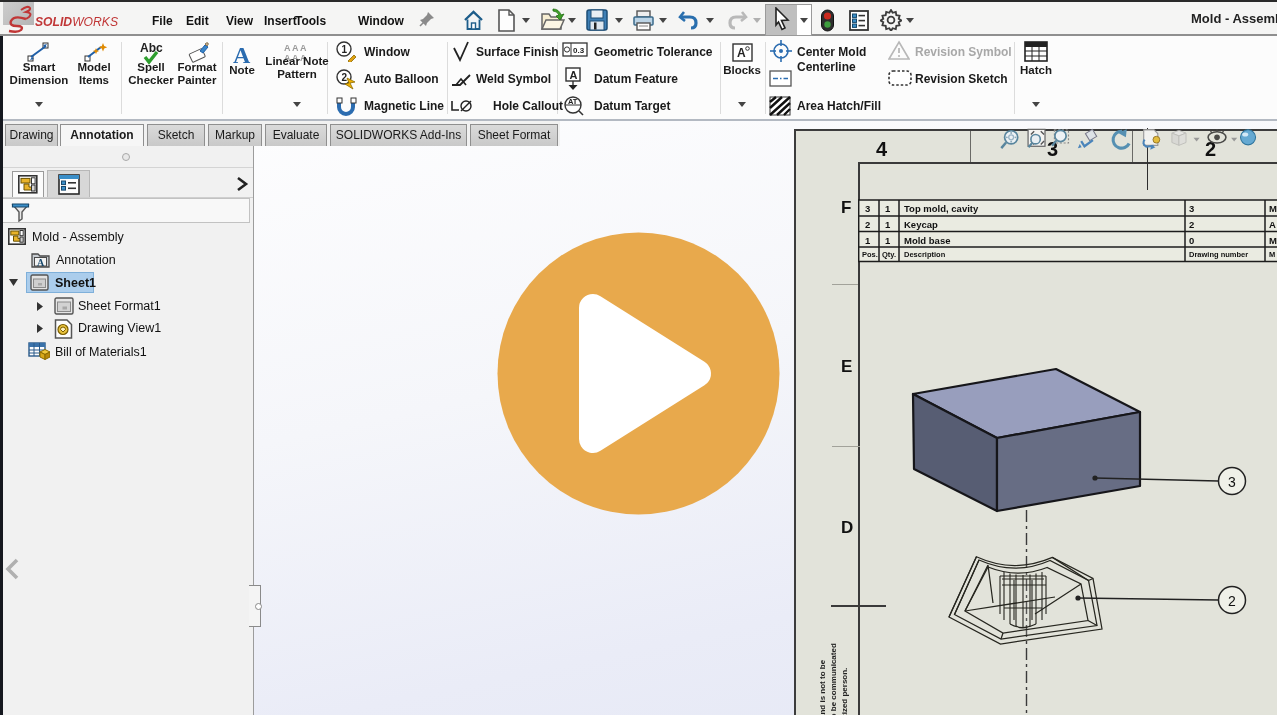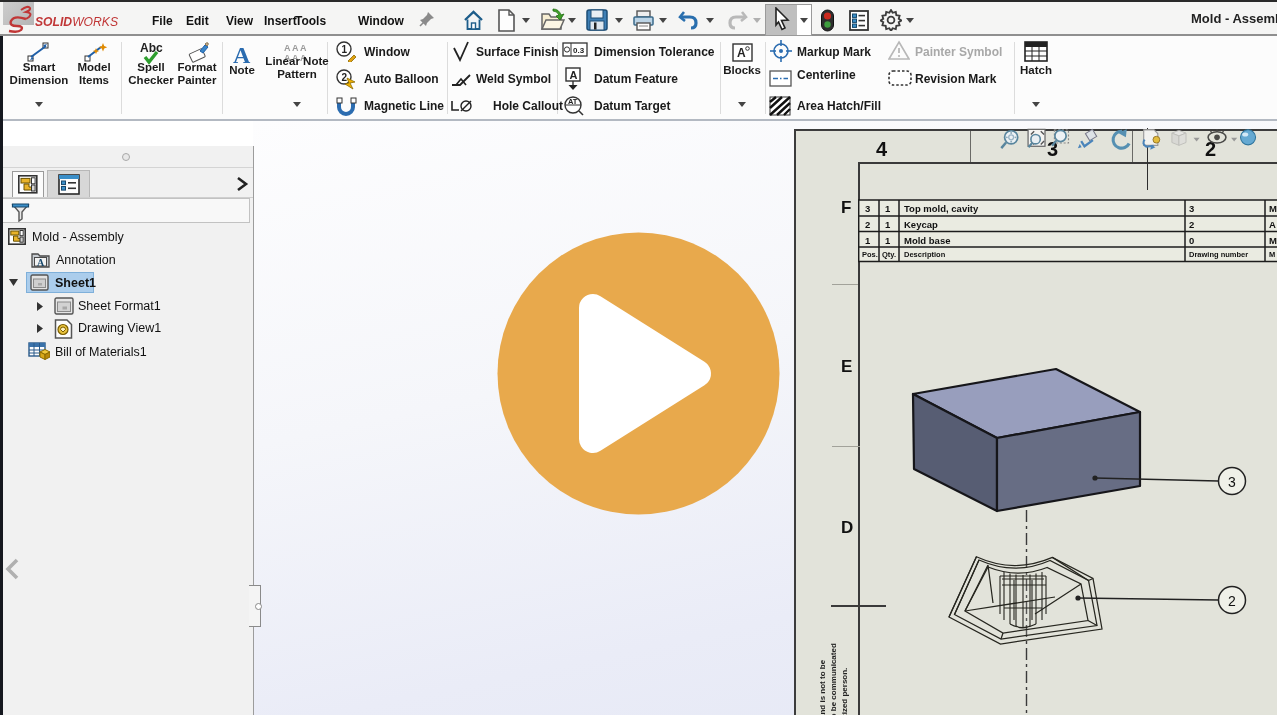--- a/index.html
+++ b/index.html
@@ -386,7 +386,7 @@
       <circle cx="5" cy="8.5" r="2.6" fill="none" stroke="#333"></circle>
       <text x="11" y="12" font-size="8" font-weight="bold" fill="#222" font-family="Liberation Sans">0.3</text>
     </svg>
-    <div class="rrow" style="left:594px;top:9px">Dimension Tolerance</div>
+    <div class="rrow" style="left:594px;top:9px">Geometric Tolerance</div>
     <svg class="abs" style="left:563px;top:31px" width="22" height="24" viewBox="0 0 22 24">
       <rect x="3" y="1" width="14" height="13" fill="#fff" stroke="#333" stroke-width="1.4"></rect>
       <text x="6.5" y="11.5" font-size="11" font-weight="bold" fill="#222" font-family="Liberation Sans">A</text>

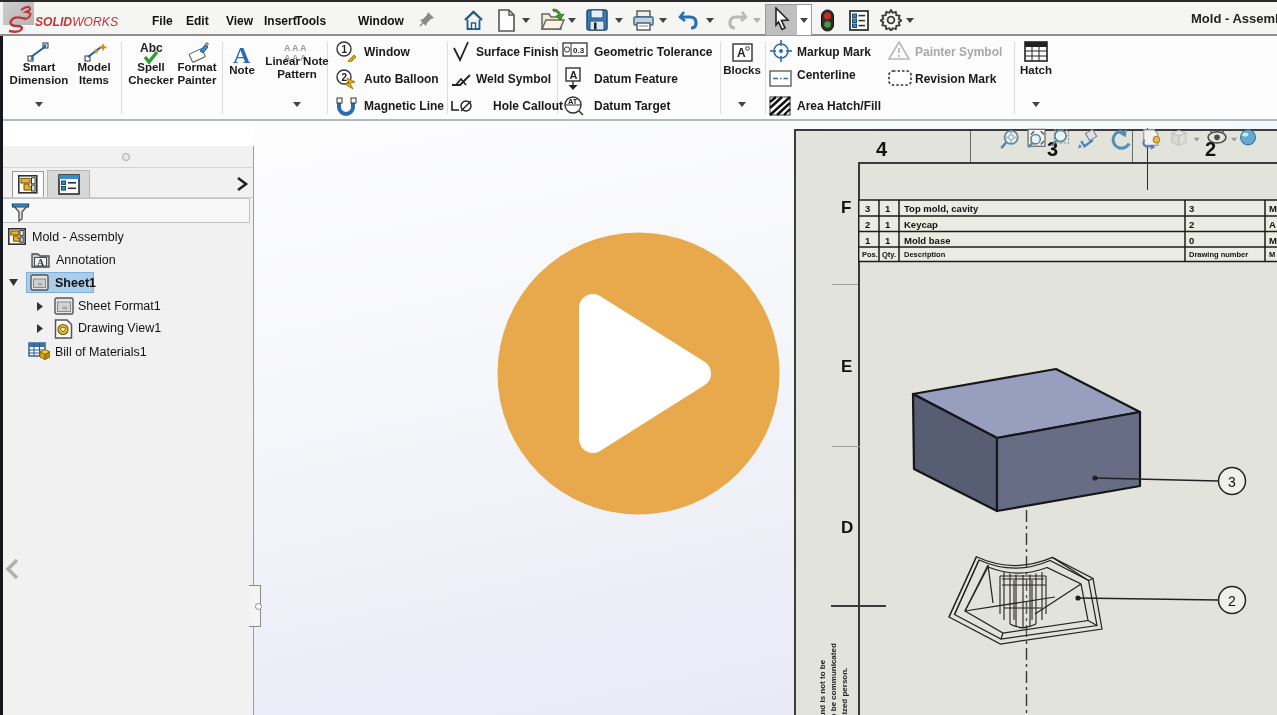--- a/index.html
+++ b/index.html
@@ -418,7 +418,7 @@
       <line x1="0" y1="11" x2="6" y2="11" stroke="#2b6cb0" stroke-width="1.6"></line>
       <line x1="16" y1="11" x2="22" y2="11" stroke="#2b6cb0" stroke-width="1.6"></line>
     </svg>
-    <div class="rrow" style="left:797px;top:9px">Markup Mark</div>
+    <div class="rrow" style="left:797px;top:9px">Center Mold</div>
     <svg class="abs" style="left:769px;top:33px" width="24" height="20" viewBox="0 0 24 20">
       <rect x="1" y="2" width="21" height="15" fill="#fff" stroke="#555" stroke-width="1.3"></rect>
       <line x1="4" y1="9.5" x2="19" y2="9.5" stroke="#2b6cb0" stroke-width="1.6" stroke-dasharray="5 2 1.5 2"></line>

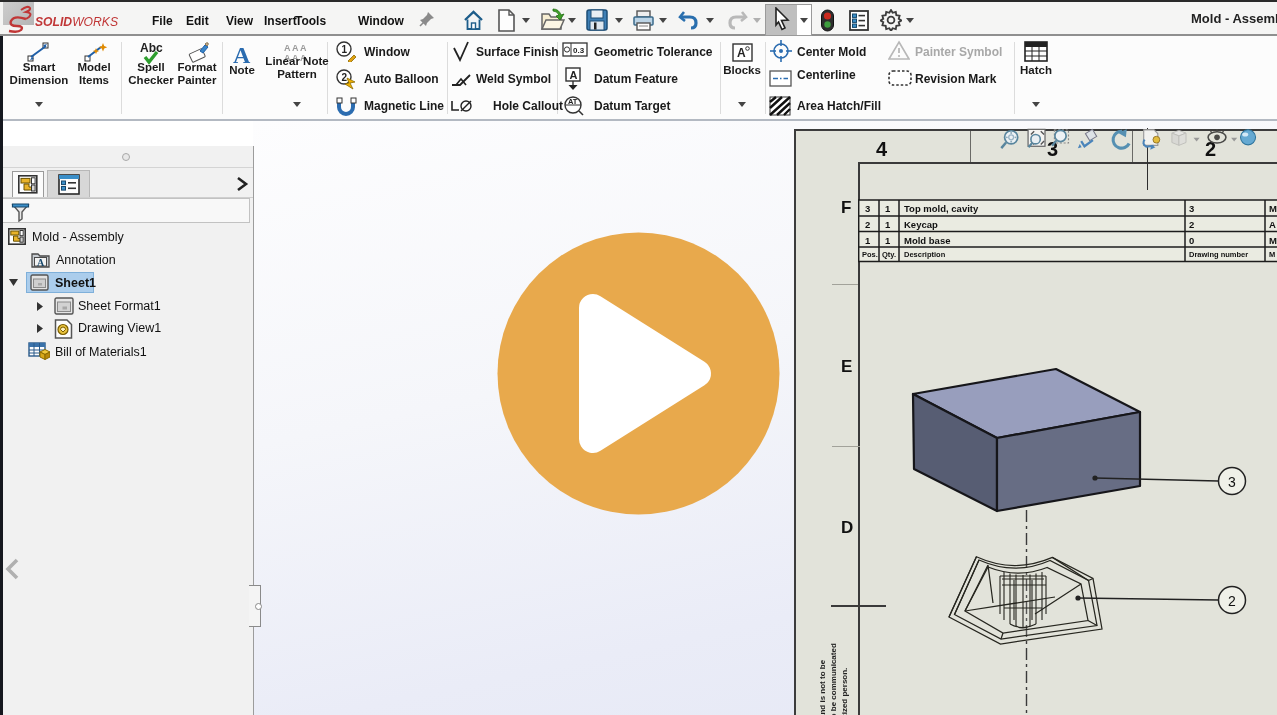--- a/index.html
+++ b/index.html
@@ -435,7 +435,7 @@
       <line x1="11" y1="8" x2="11" y2="13" stroke="#b8b8b8" stroke-width="1.8"></line>
       <circle cx="11" cy="16" r="1.1" fill="#b8b8b8"></circle>
     </svg>
-    <div class="rrow dis" style="left:915px;top:9px">Painter Symbol</div>
+    <div class="rrow dis" style="left:915px;top:9px">Revision Symbol</div>
     <svg class="abs" style="left:887px;top:33px" width="26" height="18" viewBox="0 0 26 18">
       <rect x="2" y="2" width="22" height="14" rx="4" fill="#fff" stroke="#333" stroke-width="1.6" stroke-dasharray="2.5 2"></rect>
     </svg>

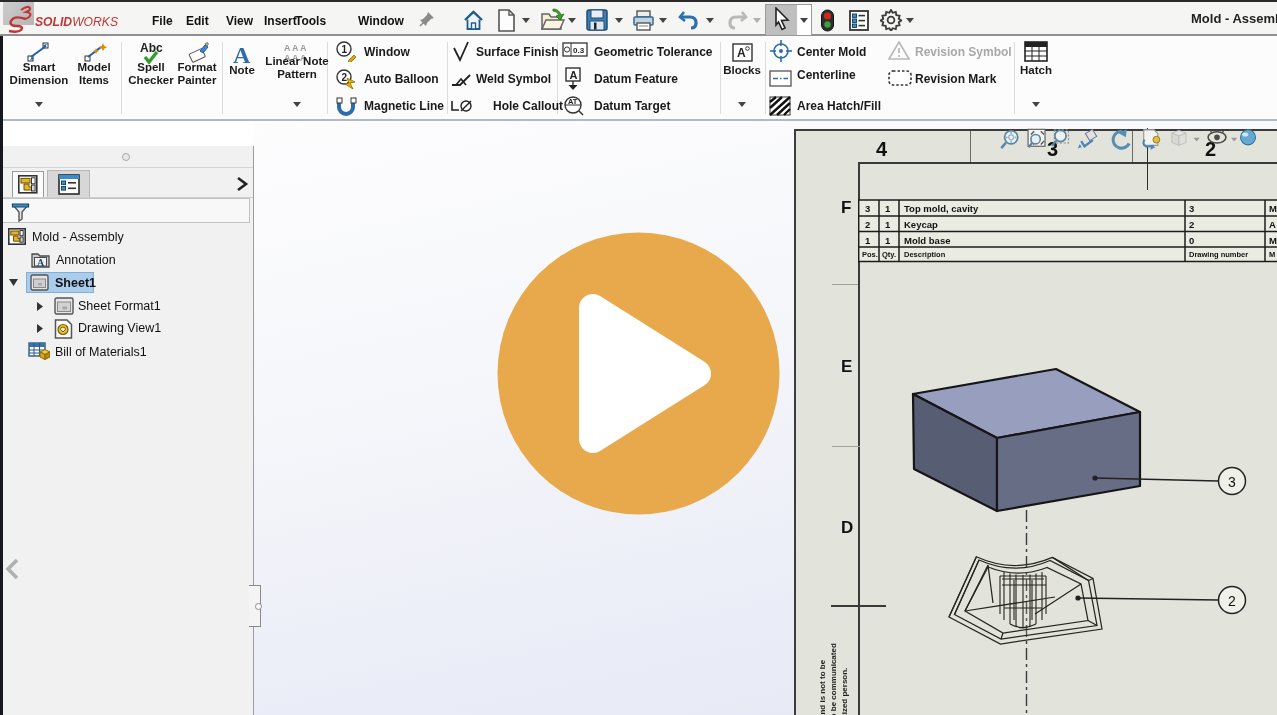--- a/index.html
+++ b/index.html
@@ -423,7 +423,7 @@
       <rect x="1" y="2" width="21" height="15" fill="#fff" stroke="#555" stroke-width="1.3"></rect>
       <line x1="4" y1="9.5" x2="19" y2="9.5" stroke="#2b6cb0" stroke-width="1.6" stroke-dasharray="5 2 1.5 2"></line>
     </svg>
-    <div class="rrow" style="left:797px;top:32px">Centerline</div>
+    <div class="rrow" style="left:797px;top:24px">Centerline</div>
     <svg class="abs" style="left:769px;top:60px" width="22" height="20" viewBox="0 0 22 20">
       <rect x="1" y="1" width="20" height="18" fill="#fff" stroke="#333"></rect>
       <path d="M1 19 L21 1 M1 12 L13 1 M1 6 L7 1 M8 19 L21 7 M15 19 L21 13" stroke="#111" stroke-width="2.4"></path>

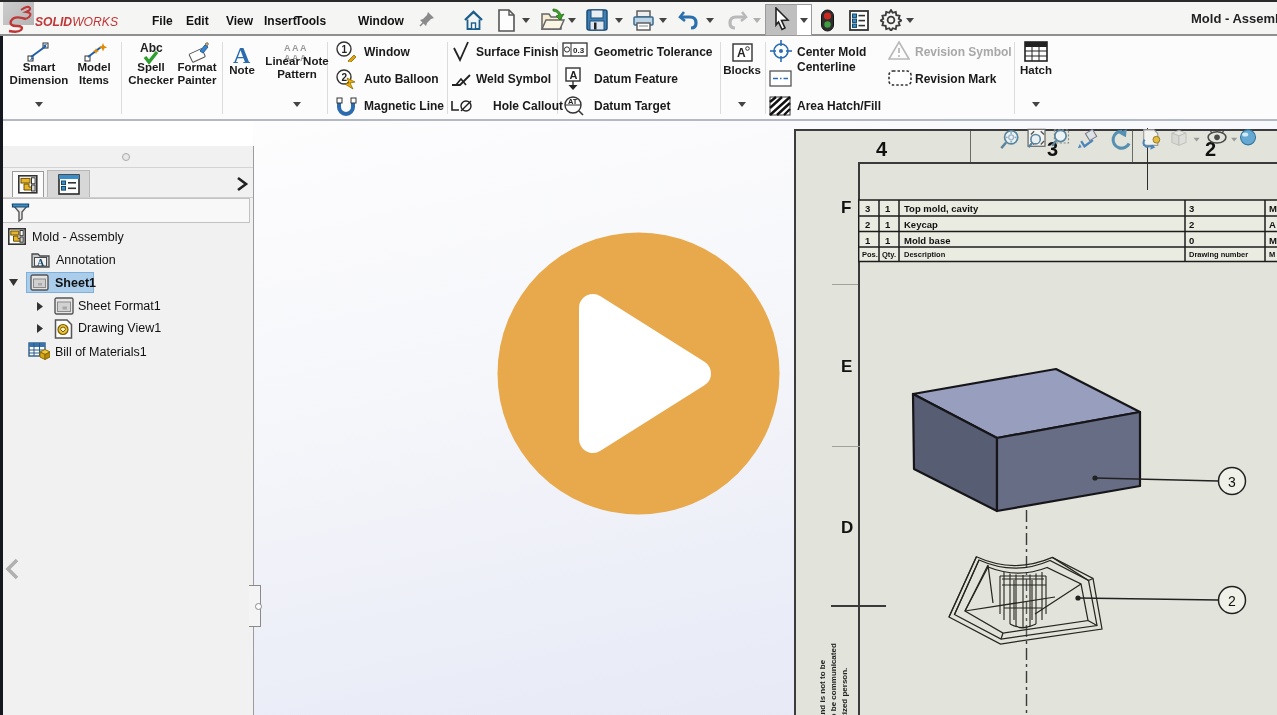--- a/index.html
+++ b/index.html
@@ -439,7 +439,7 @@
     <svg class="abs" style="left:887px;top:33px" width="26" height="18" viewBox="0 0 26 18">
       <rect x="2" y="2" width="22" height="14" rx="4" fill="#fff" stroke="#333" stroke-width="1.6" stroke-dasharray="2.5 2"></rect>
     </svg>
-    <div class="rrow" style="left:915px;top:36px">Revision Mark</div>
+    <div class="rrow" style="left:915px;top:36px">Revision Sketch</div>
 
     <svg class="abs" style="left:1024px;top:5px" width="24" height="22" viewBox="0 0 24 22">
       <rect x="1" y="1" width="22" height="19" fill="#fff" stroke="#222" stroke-width="1.6"></rect>

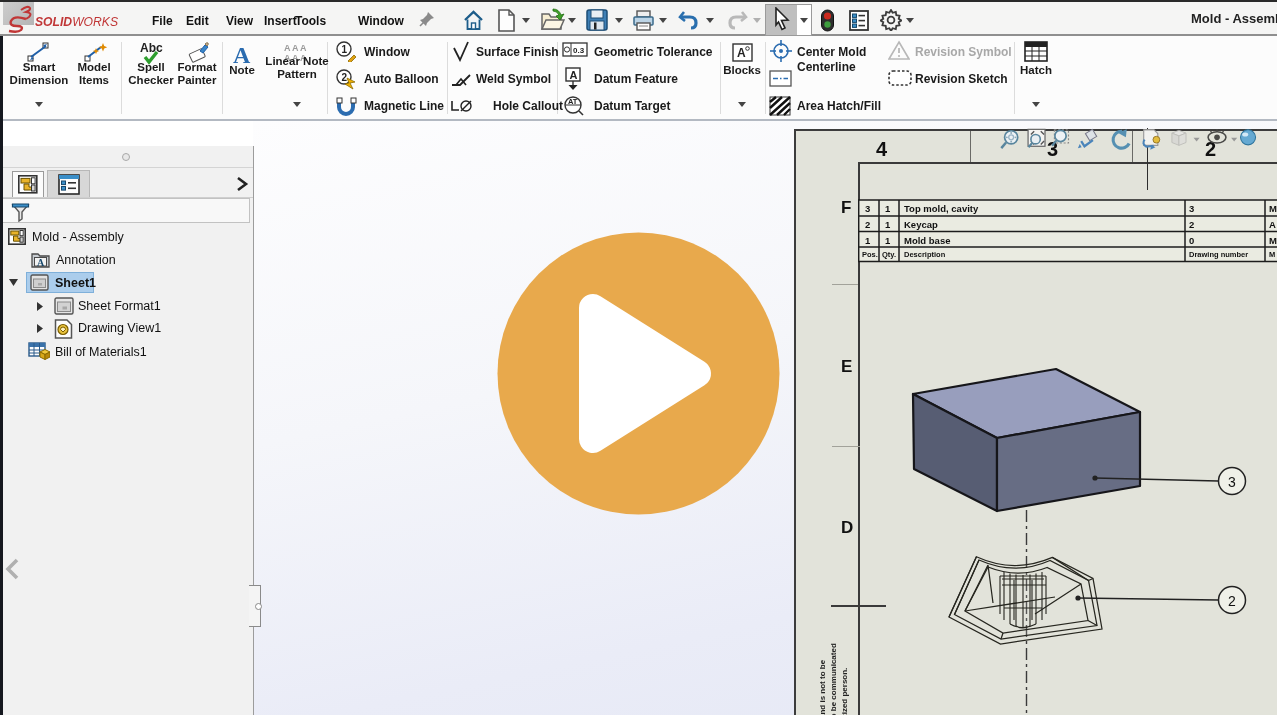--- a/index.html
+++ b/index.html
@@ -452,6 +452,15 @@
     <div class="rlabel" style="left:1036px;top:28px;transform:translateX(-50%)">Hatch</div>
     <div class="caret" style="left:1032px;top:66px"></div>
   </div>
+  <div id="tabstrip">
+    <div class="tab" style="left:5px;width:53px">Drawing</div>
+    <div class="tab active" style="left:60px;width:84px">Annotation</div>
+    <div class="tab" style="left:147px;width:58px">Sketch</div>
+    <div class="tab" style="left:208px;width:54px">Markup</div>
+    <div class="tab" style="left:265px;width:62px">Evaluate</div>
+    <div class="tab" style="left:330px;width:137px">SOLIDWORKS Add-Ins</div>
+    <div class="tab" style="left:470px;width:88px">Sheet Format</div>
+  </div>
   <div id="panel">
     <circle></circle>
     <div class="abs" style="left:122px;top:7px;width:8px;height:8px;border-radius:50%;background:#e8e8e8;border:1.5px solid #a8a8a8"></div>

